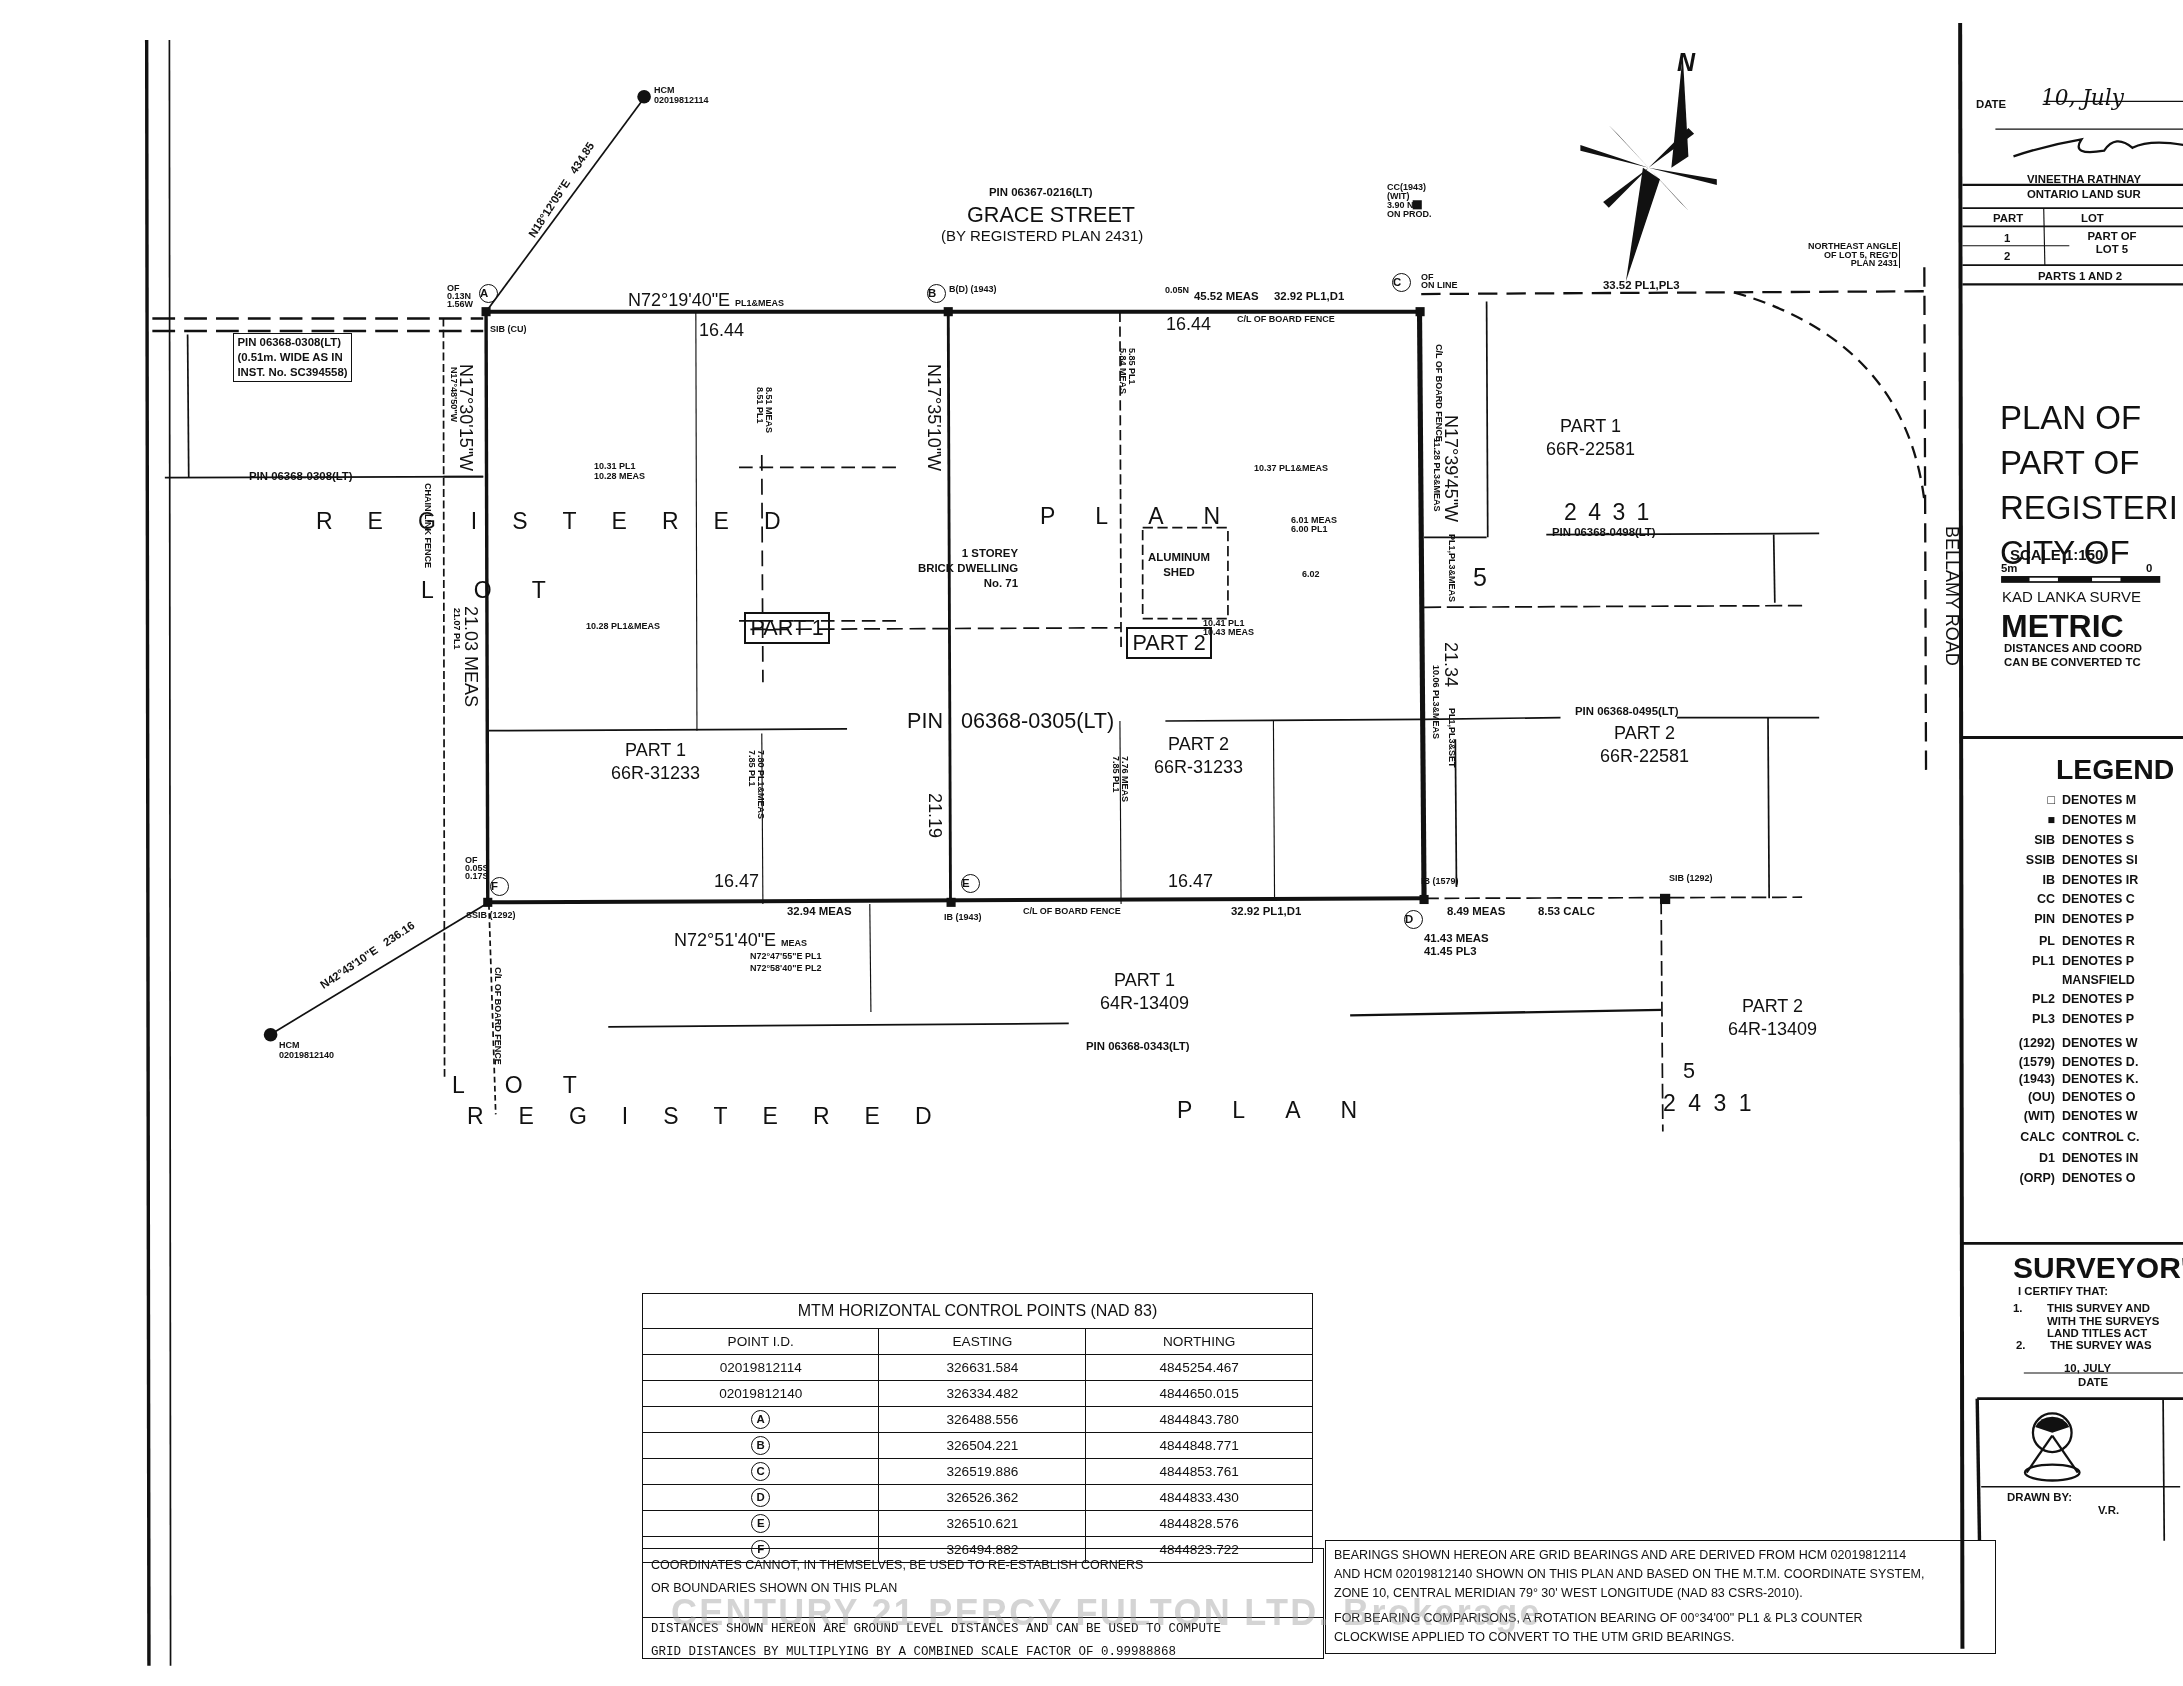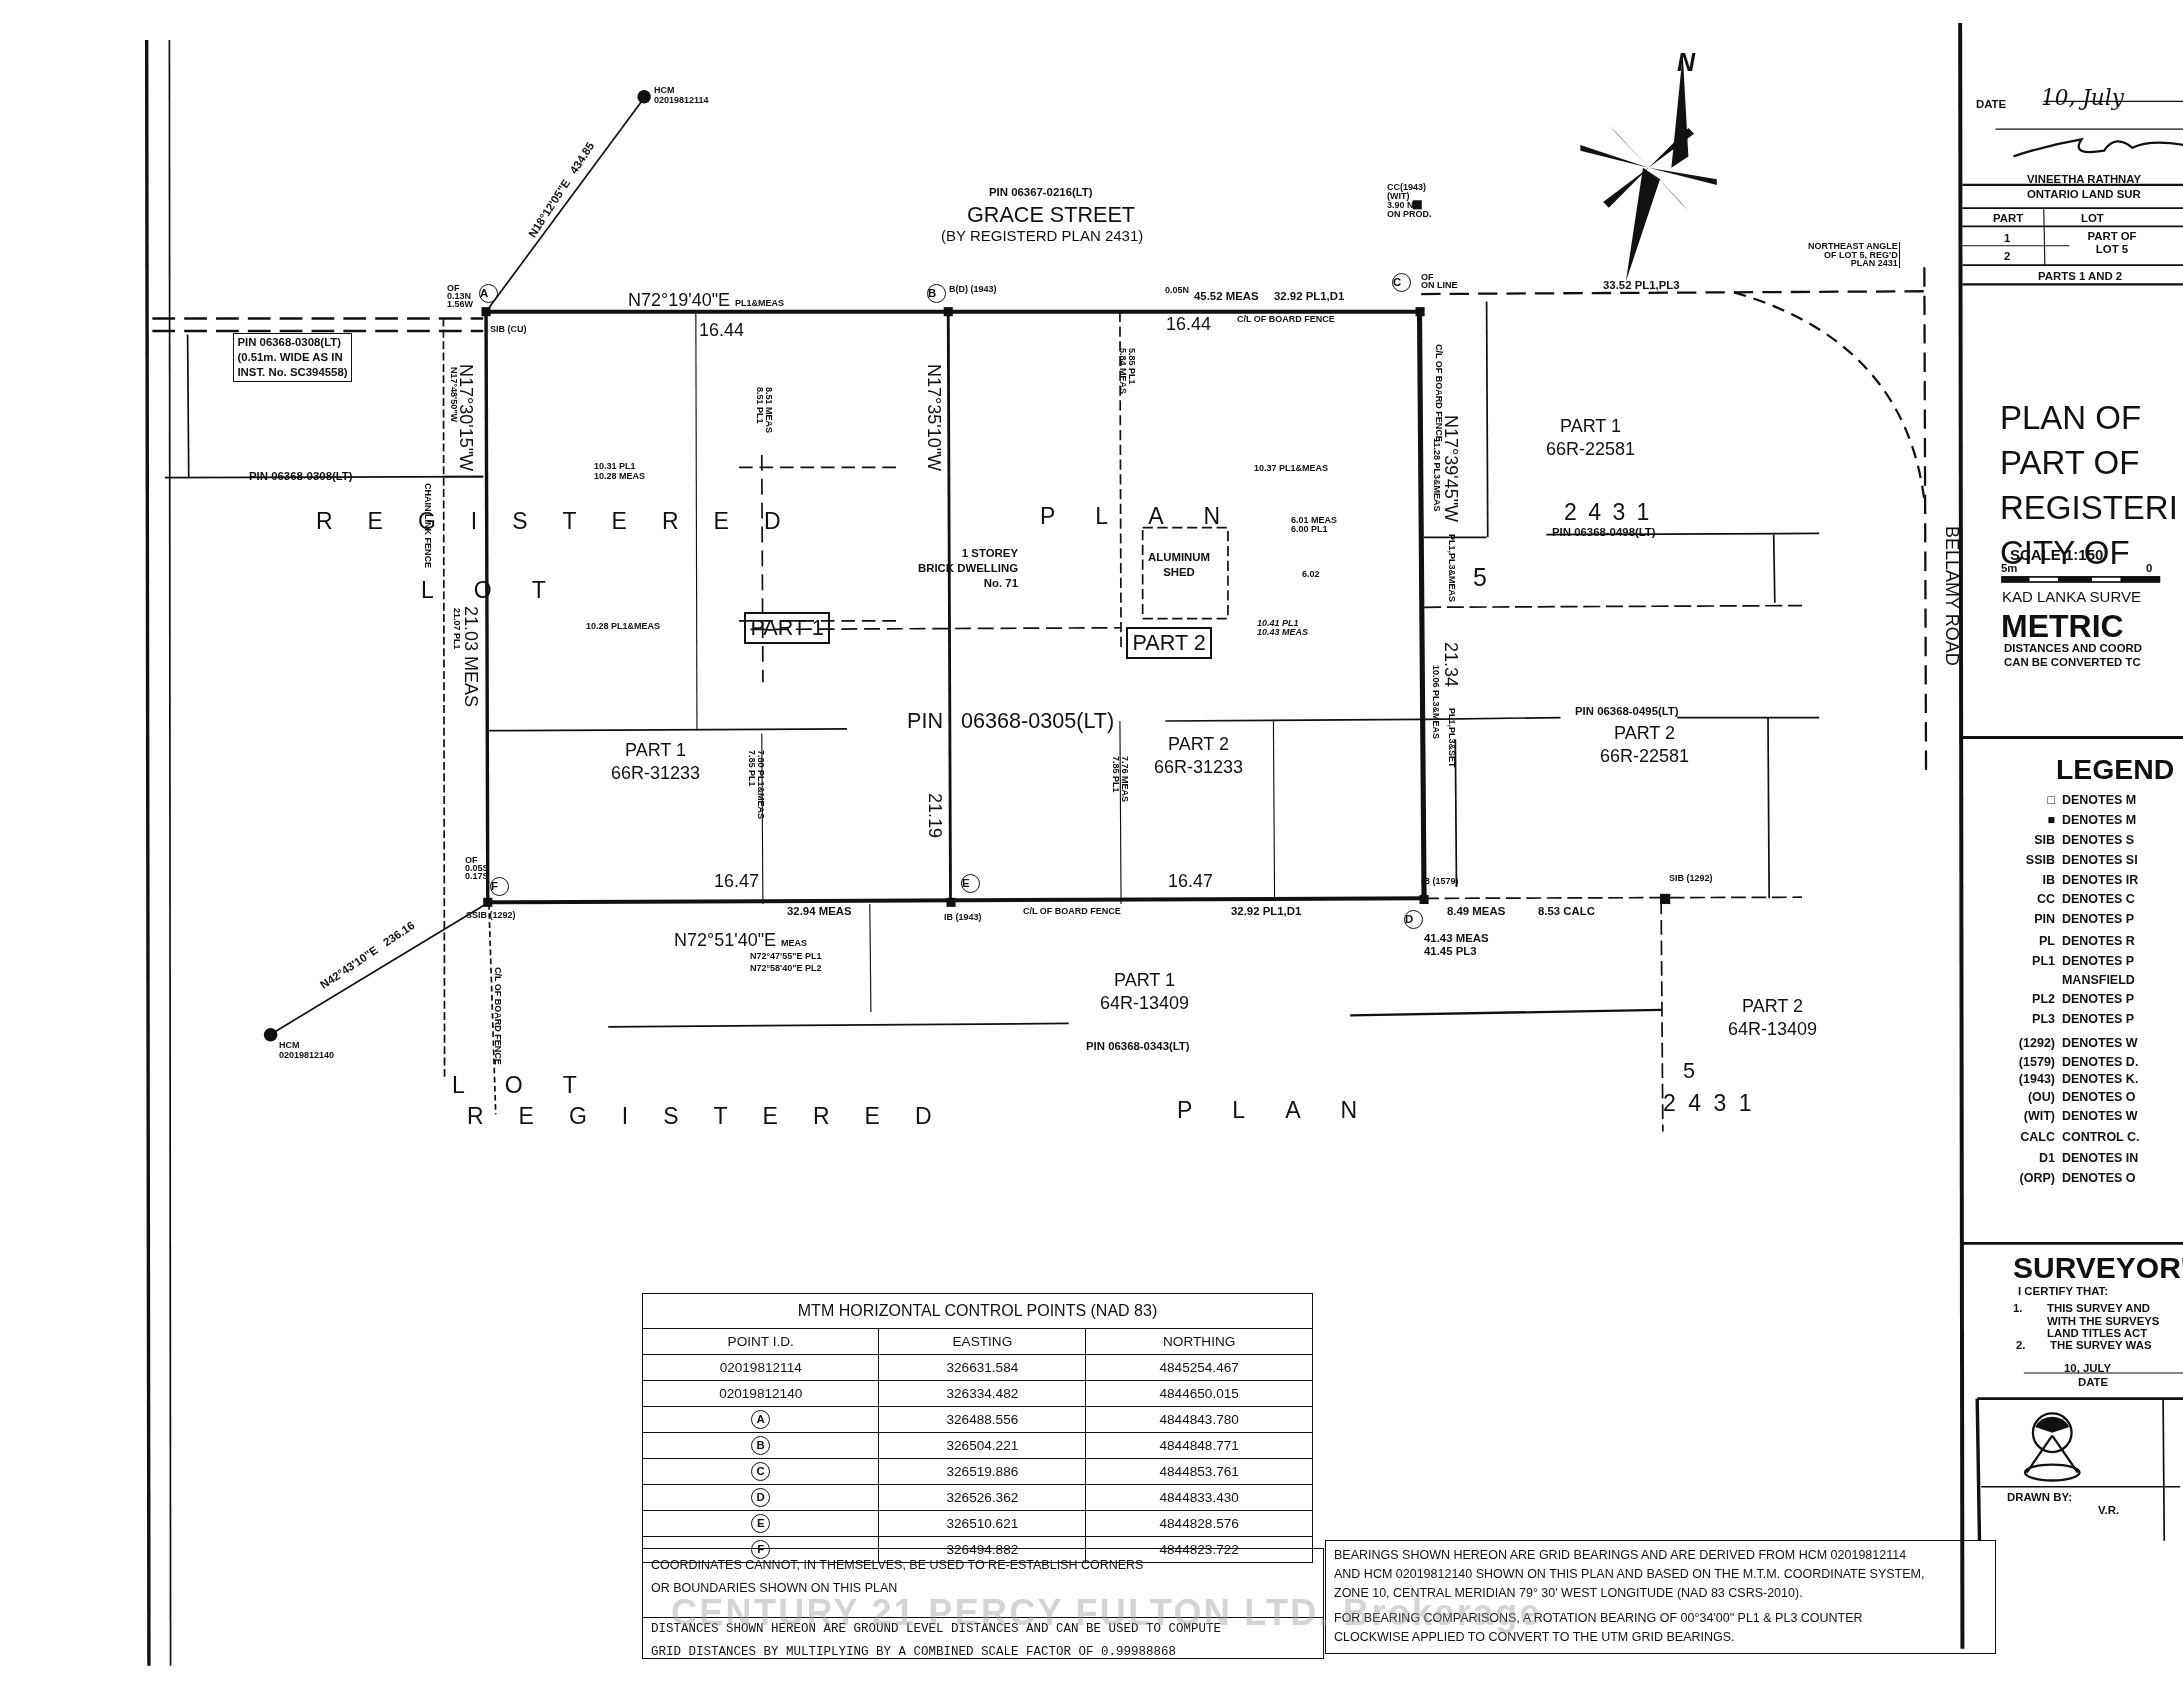--- a/index.html
+++ b/index.html
@@ -246,7 +246,7 @@
     <div>5.85 PL1</div>
     <div>5.84 MEAS</div>
   </div>
-<div class="abs t-xs" style="left:1257px;top:619px;line-height:9px;font-style:italic;">
+<div class="abs t-xs" style="left:1203px;top:619px;line-height:9px;">
     <div>10.41 PL1</div>
     <div>10.43 MEAS</div>
   </div>

